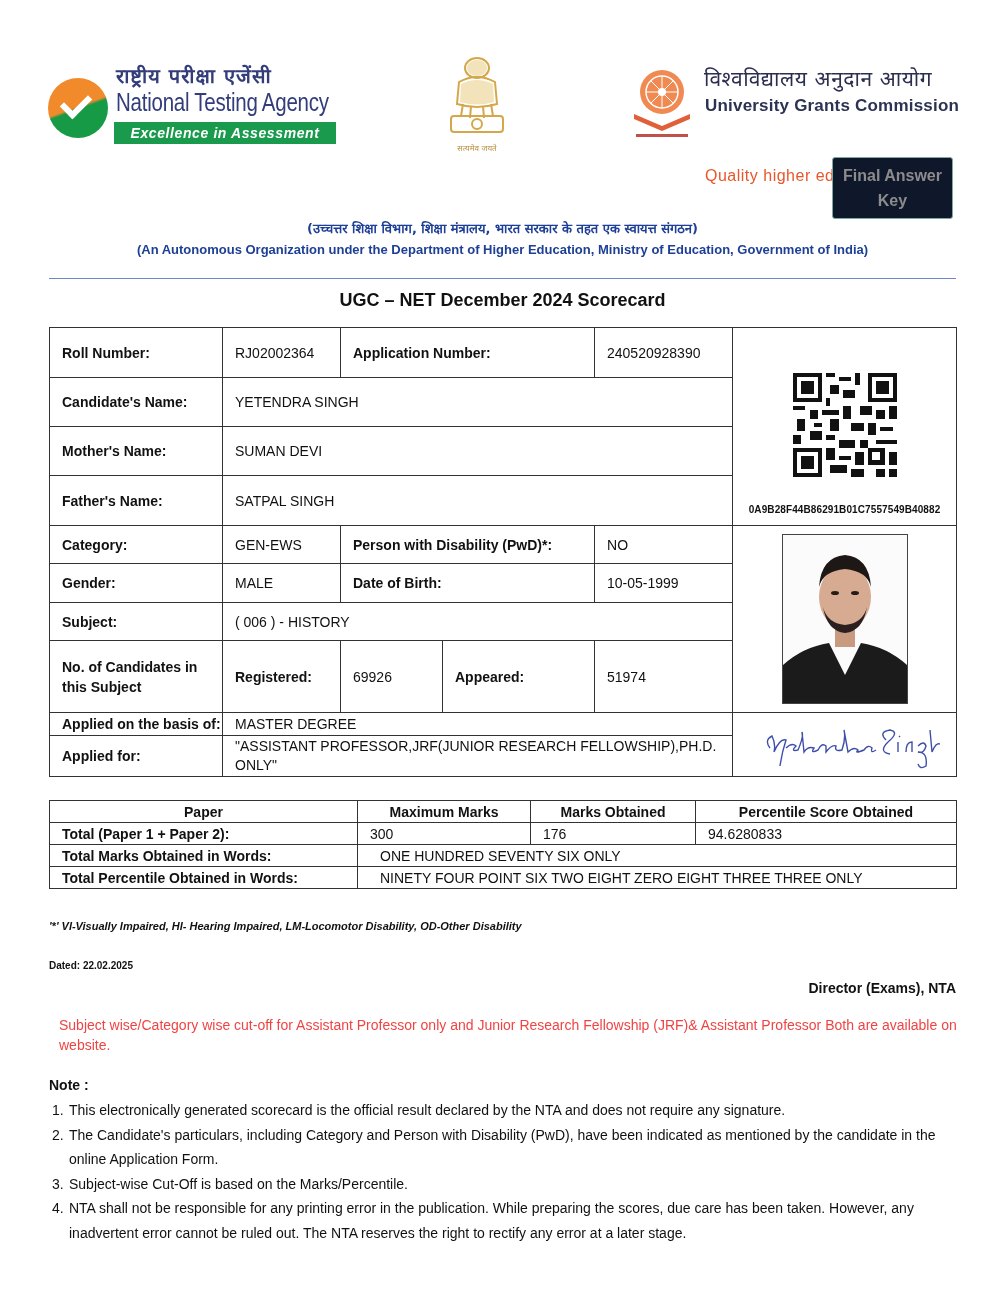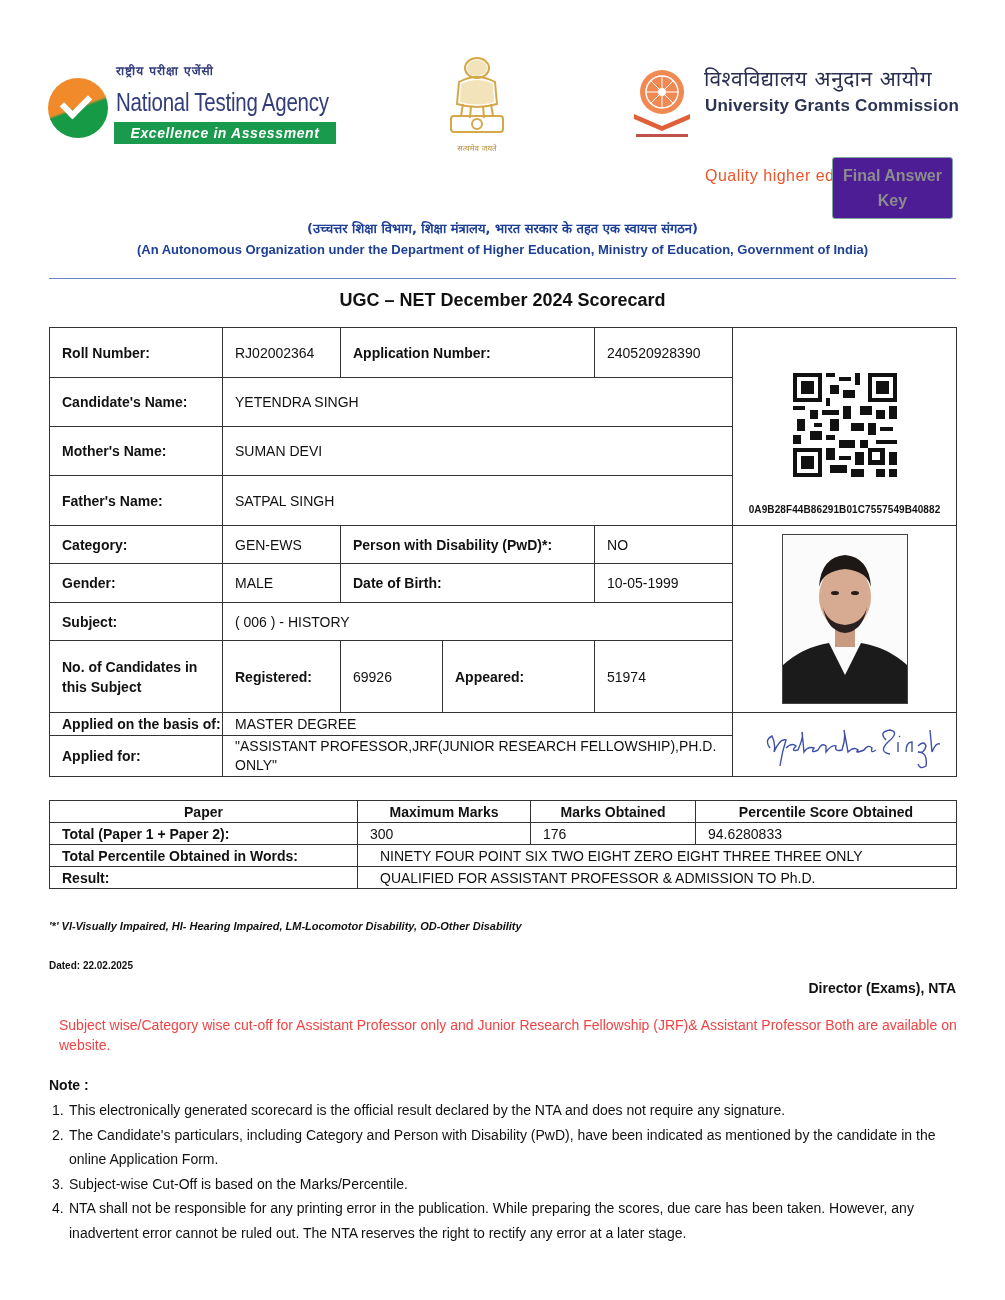--- a/index.html
+++ b/index.html
@@ -12,7 +12,7 @@
   .nta-mark { position:absolute; left:2px; top:16px; width:60px; height:60px; border-radius:50%;
               background:linear-gradient(160deg,#f18a2b 0%,#f18a2b 48%,#169a45 52%,#169a45 100%); overflow:hidden; }
   .nta-mark .tick { position:absolute; left:14px; top:16px; width:22px; height:12px; border-left:6px solid #fff; border-bottom:6px solid #fff; transform:rotate(-45deg); }
-  .nta-hindi { position:absolute; left:70px; top:0px; font-family:"DejaVu Sans",sans-serif; font-size:12px; font-weight:bold; color:#333d7a; letter-spacing:1px; white-space:nowrap;}
+  .nta-hindi { position:absolute; left:70px; top:0px; font-family:"DejaVu Sans",sans-serif; font-size:20px; font-weight:bold; color:#333d7a; letter-spacing:1px; white-space:nowrap;}
   .nta-eng { position:absolute; left:70px; top:26px; font-size:25px; color:#333d7a; transform:scaleX(0.82); transform-origin:left; white-space:nowrap; letter-spacing:-0.3px;}
   .nta-tag { position:absolute; left:68px; top:60px; width:222px; height:22px; background:#1a9a4d; color:#fff; font-weight:bold; font-style:italic; font-size:14px; line-height:22px; text-align:center; letter-spacing:0.6px; }
 

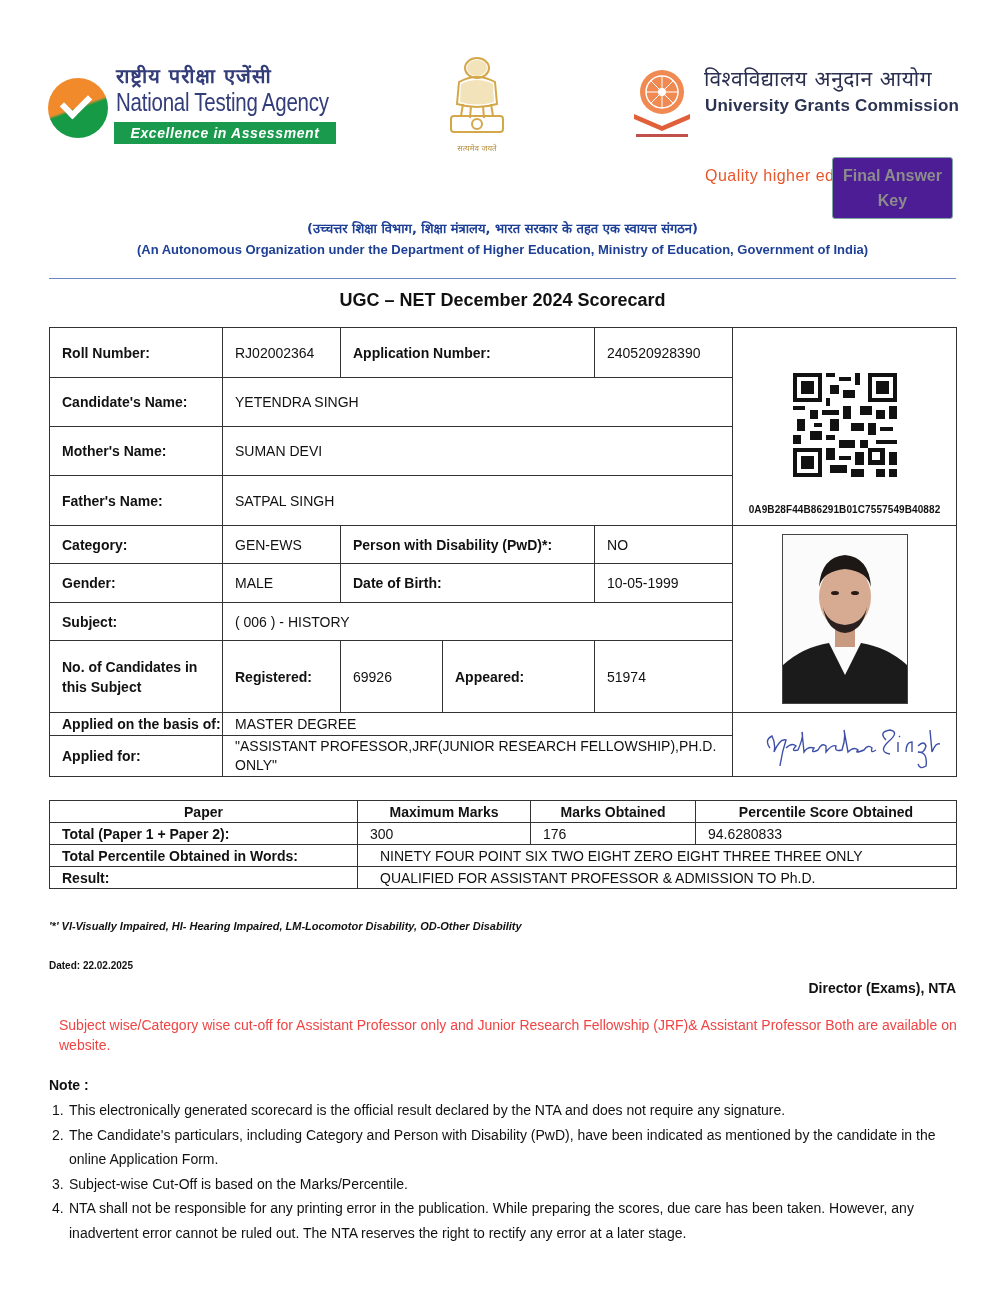--- a/index.html
+++ b/index.html
@@ -28,7 +28,7 @@
   .ugc-eng { position:absolute; left:77px; top:32px; font-size:17px; font-weight:bold; color:#2b3352; white-space:nowrap; letter-spacing:0.2px;}
   .ugc-tag { position:absolute; left:77px; top:55px; font-size:16px; color:#e8572b; white-space:nowrap; letter-spacing:0.5px;margin-top:48px;}
 
-  .fak-btn { left:832px; top:157px; width:121px; height:62px; border:1.5px solid #7fa9a0; border-radius:3px; background:#4c1d95;
+  .fak-btn { left:832px; top:157px; width:121px; height:62px; border:1.5px solid #7fa9a0; border-radius:3px; background:#0f172a;
              color:#8c8c8c; font-size:16px; font-weight:bold; text-align:center; line-height:25px; padding-top:5px; box-sizing:border-box; }
 
   .org-hindi { left:0; width:1005px; top:219px; text-align:center; font-family:"DejaVu Sans",sans-serif; font-size:13px; font-weight:bold; color:#1d3f95; }

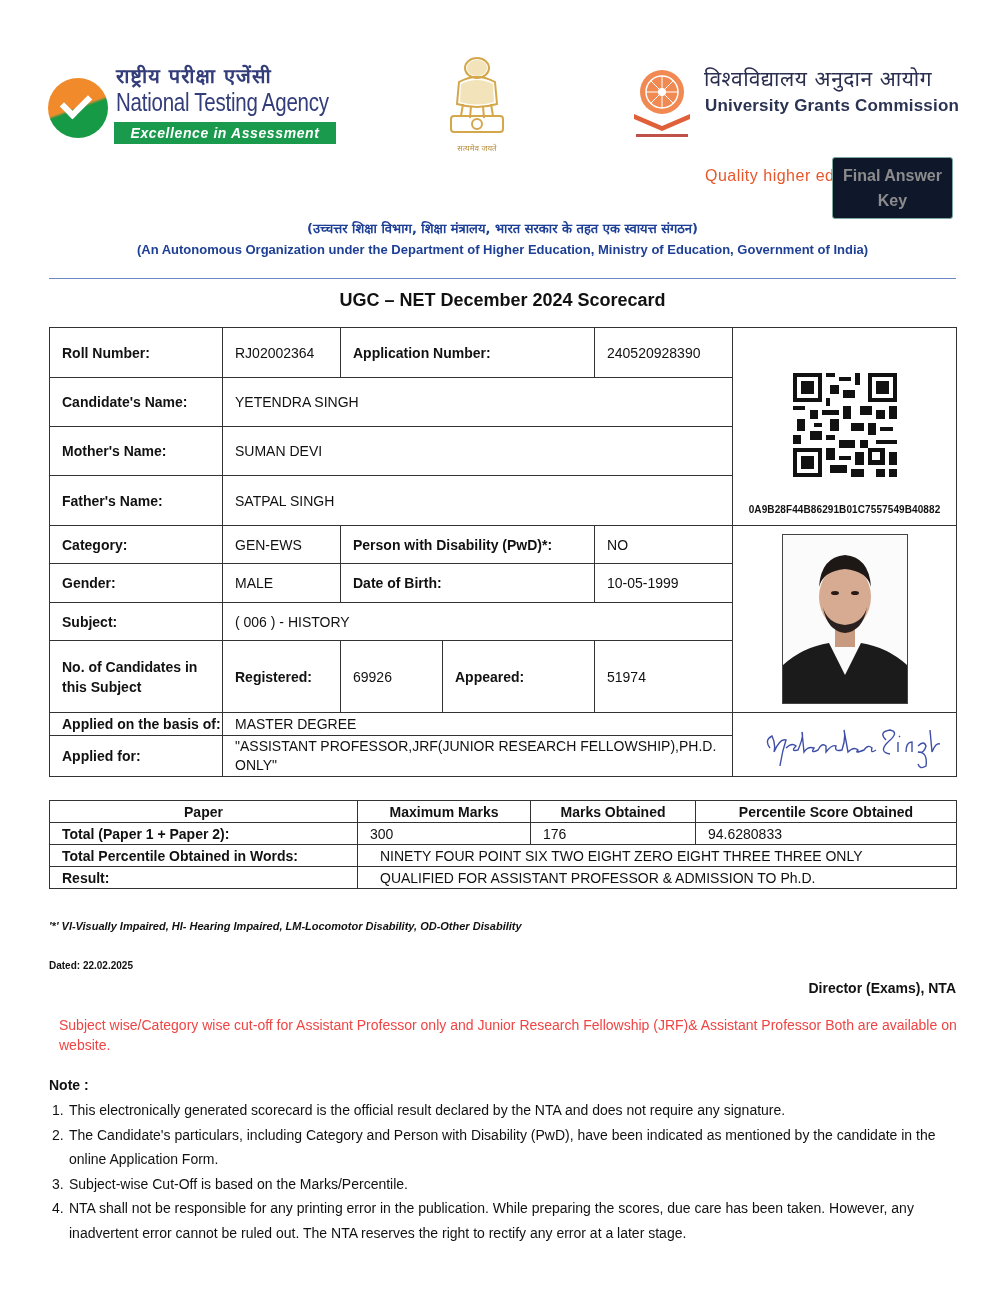--- a/index.html
+++ b/index.html
@@ -272,6 +272,10 @@
     <td class="c">94.6280833</td>
   </tr>
   <tr>
+    <td class="lbl">Total Marks Obtained in Words:</td>
+    <td colspan="3" class="v">ONE HUNDRED SEVENTY SIX ONLY</td>
+  </tr>
+  <tr>
     <td class="lbl">Total Percentile Obtained in Words:</td>
     <td colspan="3" class="v">NINETY FOUR POINT SIX TWO EIGHT ZERO EIGHT THREE THREE ONLY</td>
   </tr>

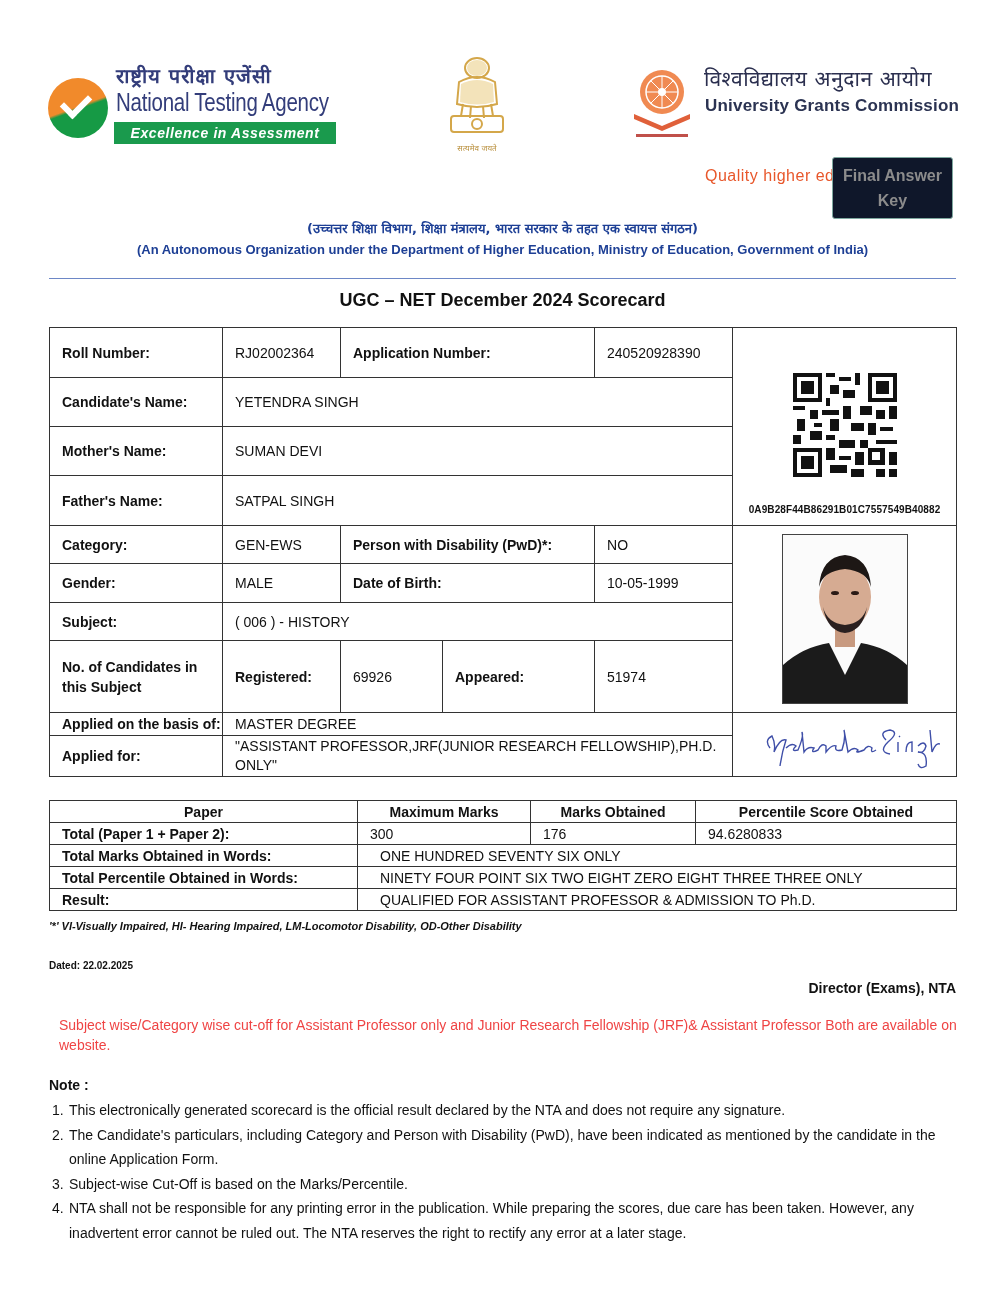--- a/index.html
+++ b/index.html
@@ -279,10 +279,6 @@
     <td class="lbl">Total Percentile Obtained in Words:</td>
     <td colspan="3" class="v">NINETY FOUR POINT SIX TWO EIGHT ZERO EIGHT THREE THREE ONLY</td>
   </tr>
-  <tr>
-    <td class="lbl">Result:</td>
-    <td colspan="3" class="v">QUALIFIED FOR ASSISTANT PROFESSOR &amp; ADMISSION TO Ph.D.</td>
-  </tr>
 </tbody>
   </table>
 

